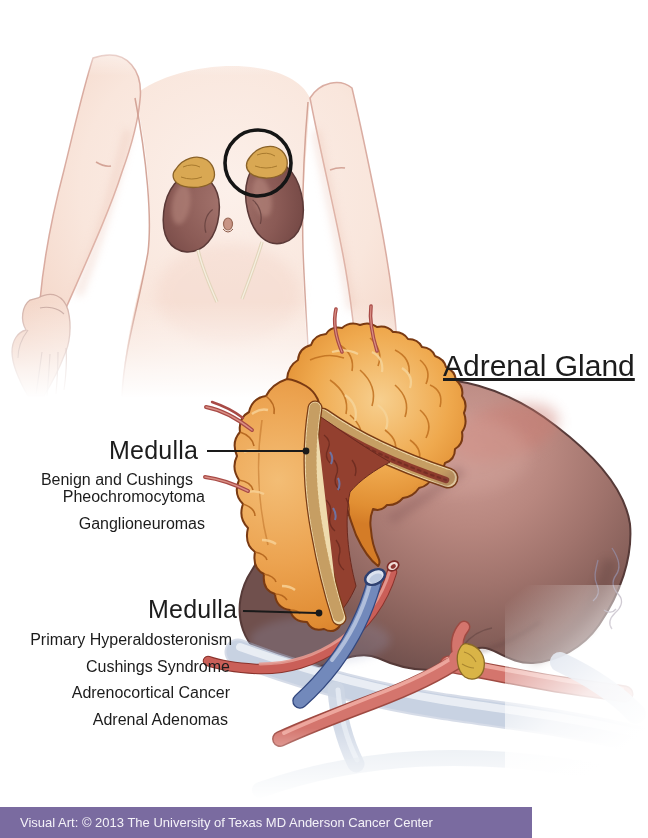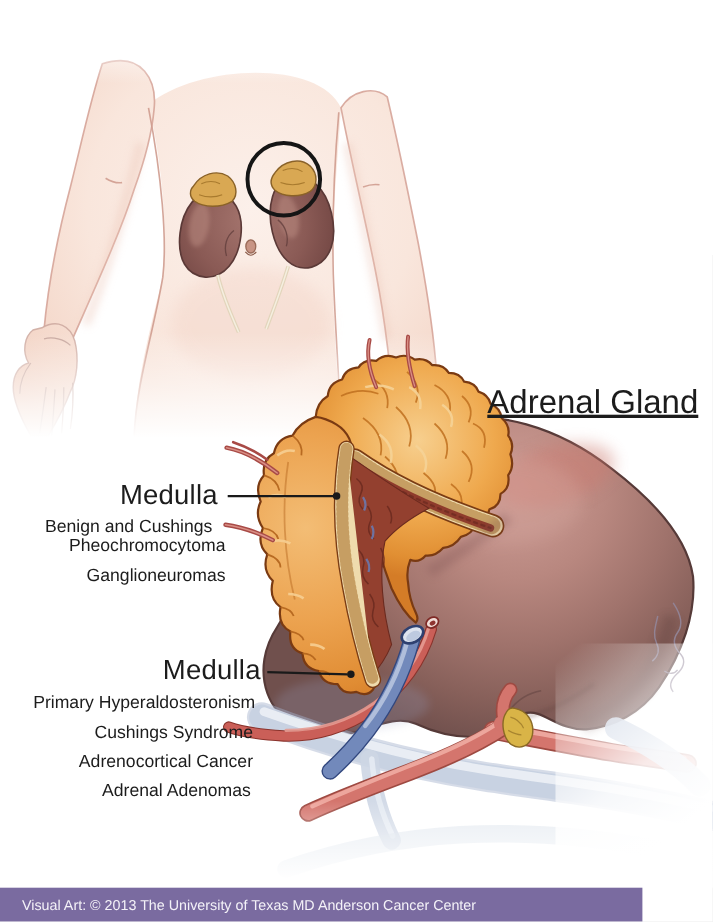--- a/index.html
+++ b/index.html
@@ -26,7 +26,7 @@
   .label.title{font-size:30px;text-decoration:underline;}
   .label.small{font-size:16px;}
   .footer{
-    position:absolute;left:0;bottom:0;width:584px;height:31px;
+    position:absolute;left:0;bottom:0;width:532px;height:31px;
     background:var(--footer-bg);color:var(--footer-text);
     font-size:13px;line-height:31px;padding-left:20px;box-sizing:border-box;
   }

